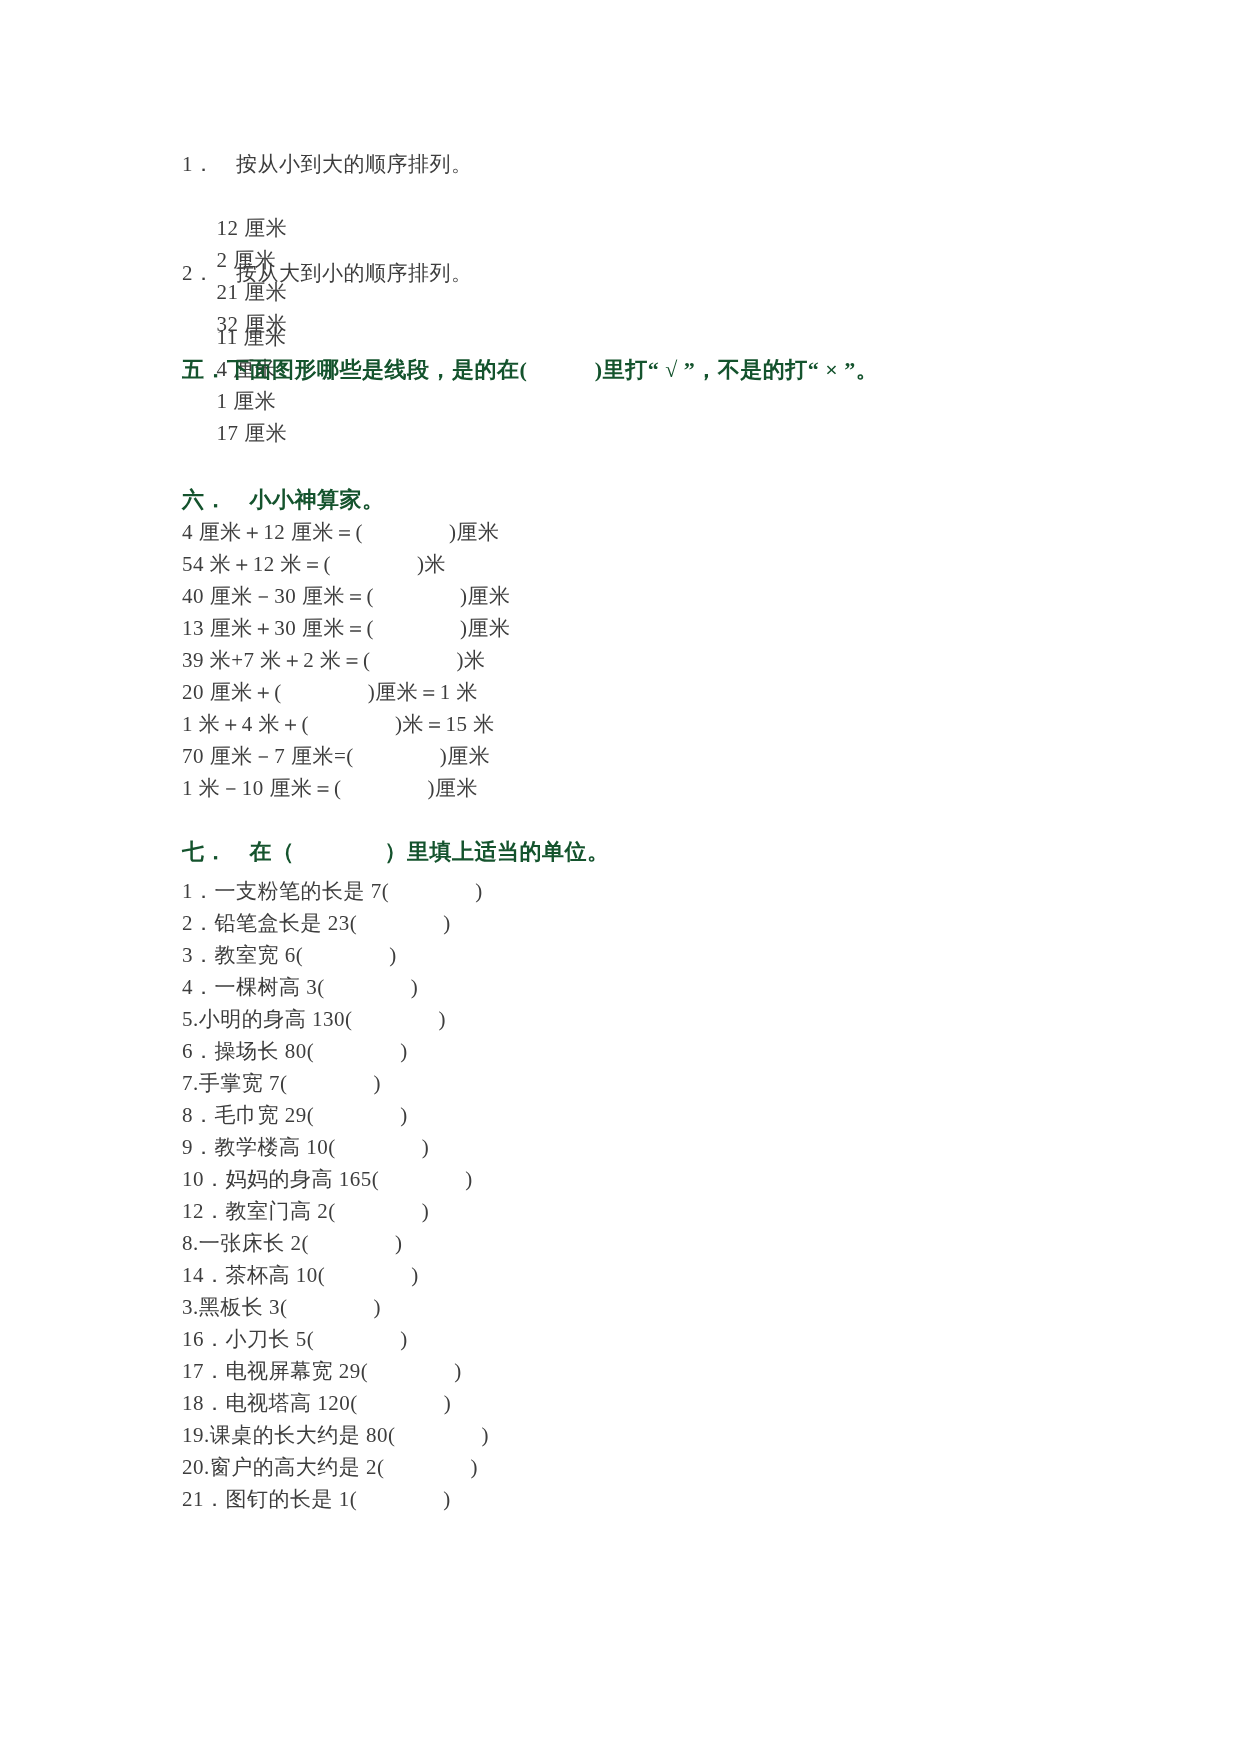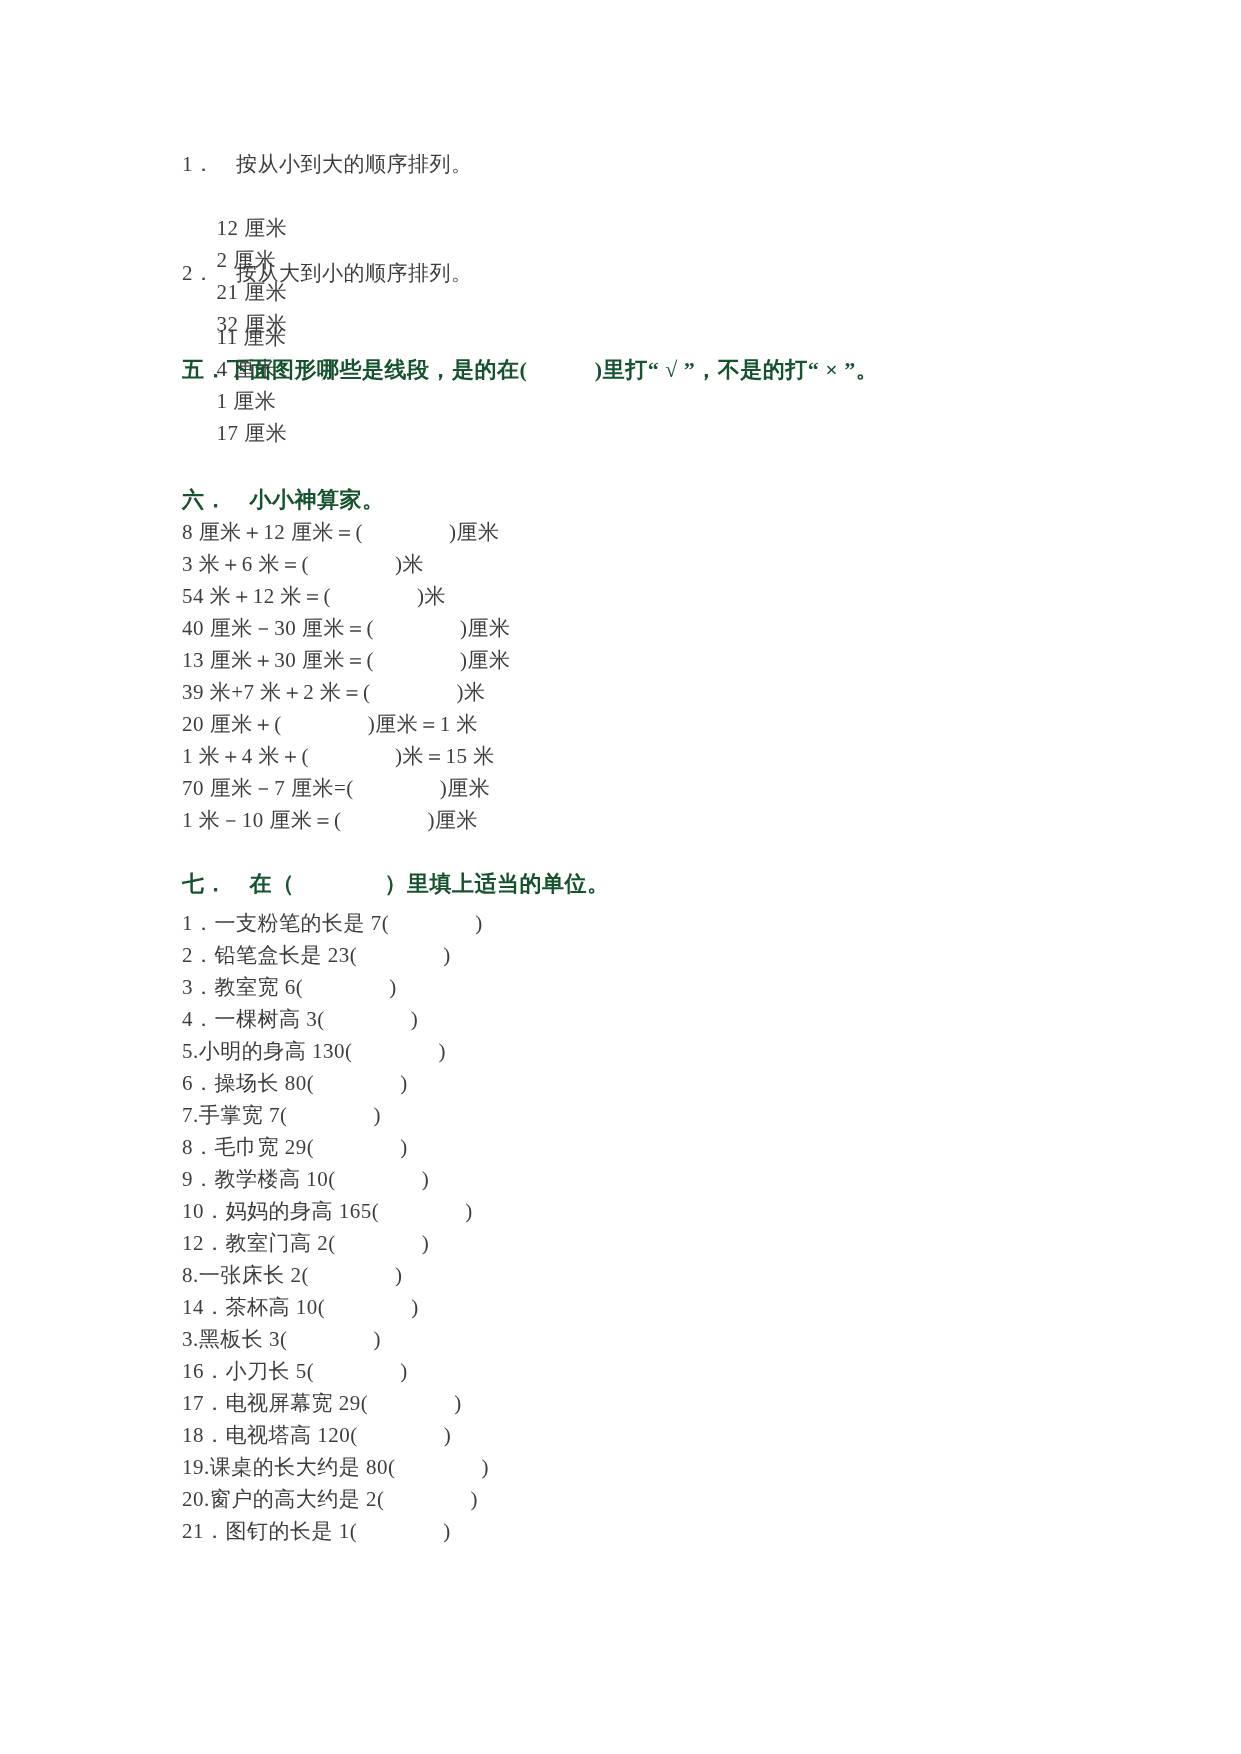--- a/index.html
+++ b/index.html
@@ -70,7 +70,7 @@
     <div class="line heading mt-sec5">五．下面图形哪些是线段，是的在(　　　)里打“ √ ”，不是的打“ × ”。</div>
 
     <div class="line heading mt-sec6">六．　小小神算家。</div>
-    <div class="line">8 厘米＋12 厘米＝(　　　　)厘米</div>
+    <div class="line">4 厘米＋12 厘米＝(　　　　)厘米</div>
     <div class="line">3 米＋6 米＝(　　　　)米</div>
     <div class="line">54 米＋12 米＝(　　　　)米</div>
     <div class="line">40 厘米－30 厘米＝(　　　　)厘米</div>

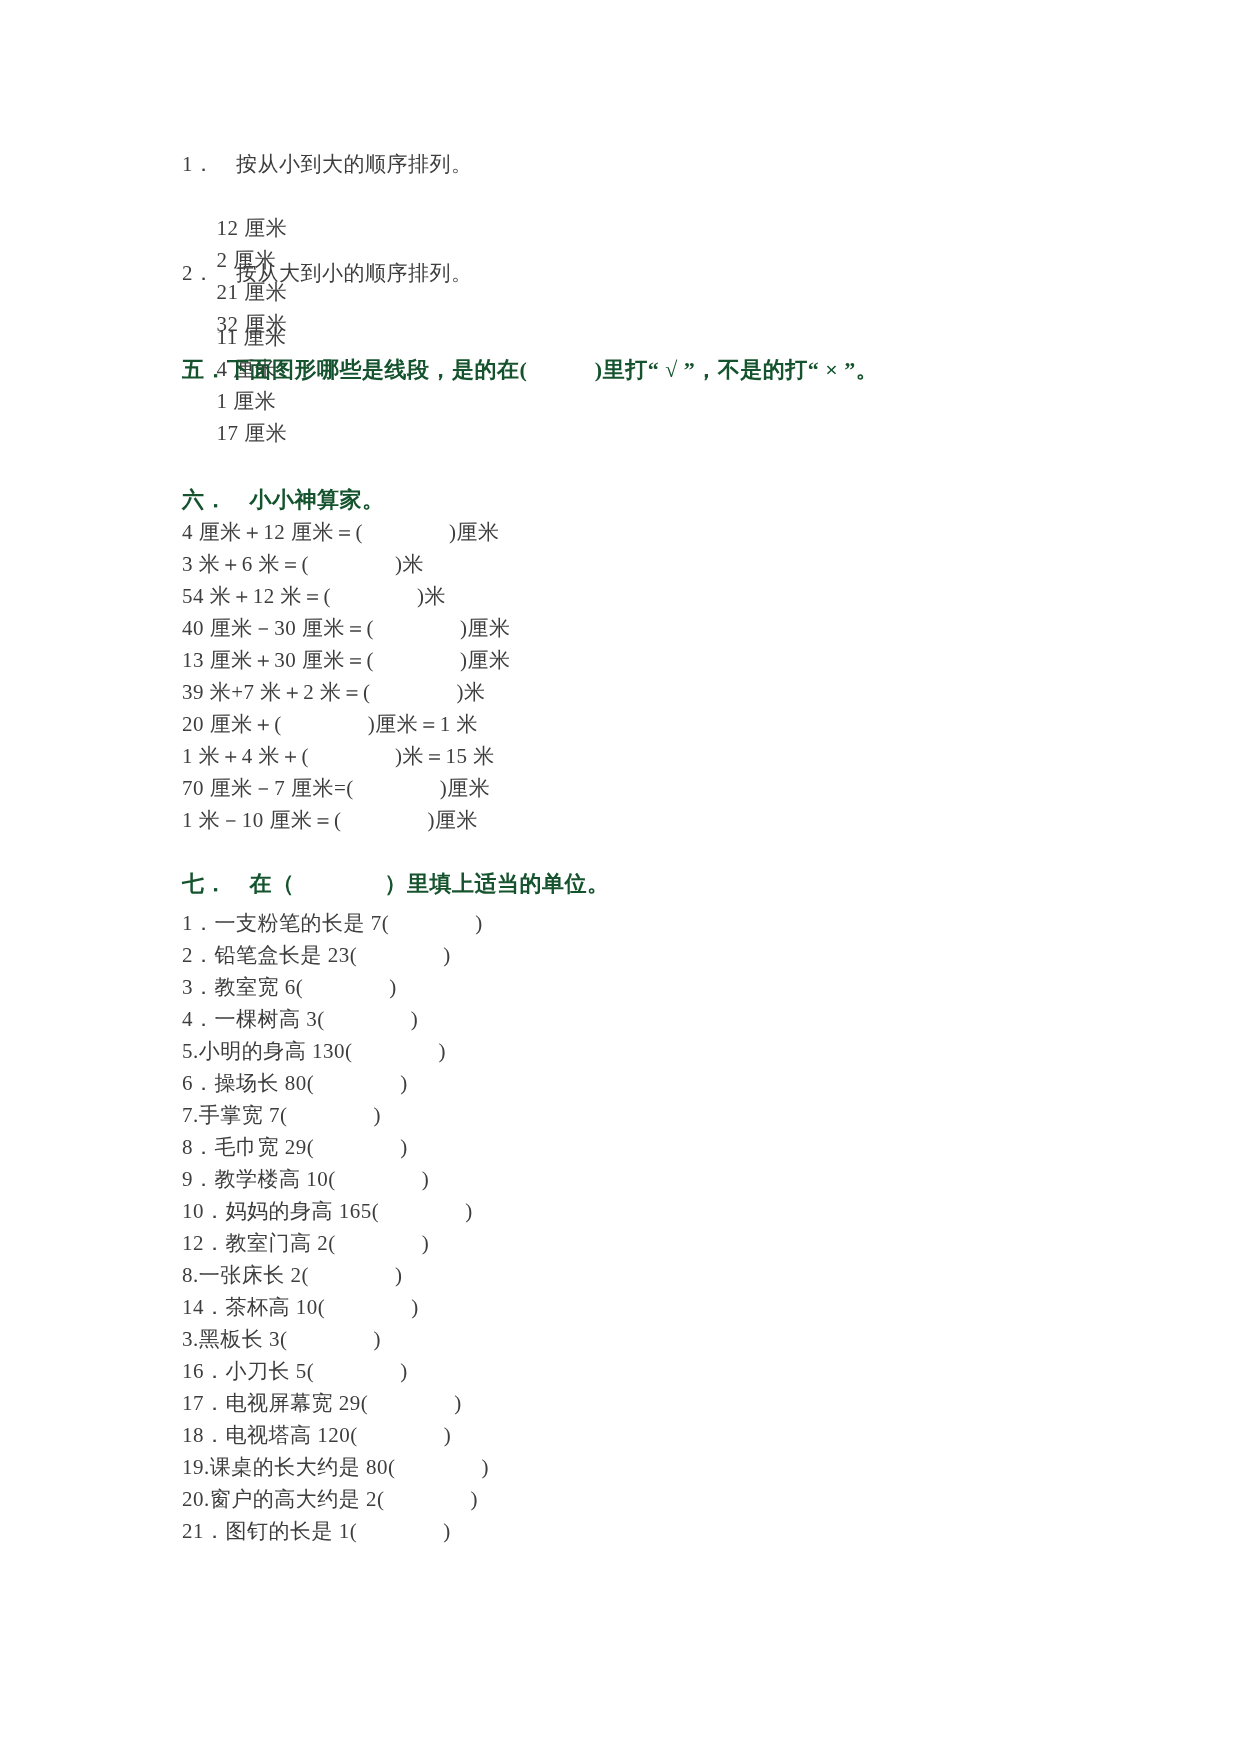--- a/index.html
+++ b/index.html
@@ -71,7 +71,6 @@
 
     <div class="line heading mt-sec6">六．　小小神算家。</div>
     <div class="line">4 厘米＋12 厘米＝(　　　　)厘米</div>
-    <div class="line">3 米＋6 米＝(　　　　)米</div>
     <div class="line">54 米＋12 米＝(　　　　)米</div>
     <div class="line">40 厘米－30 厘米＝(　　　　)厘米</div>
     <div class="line">13 厘米＋30 厘米＝(　　　　)厘米</div>

